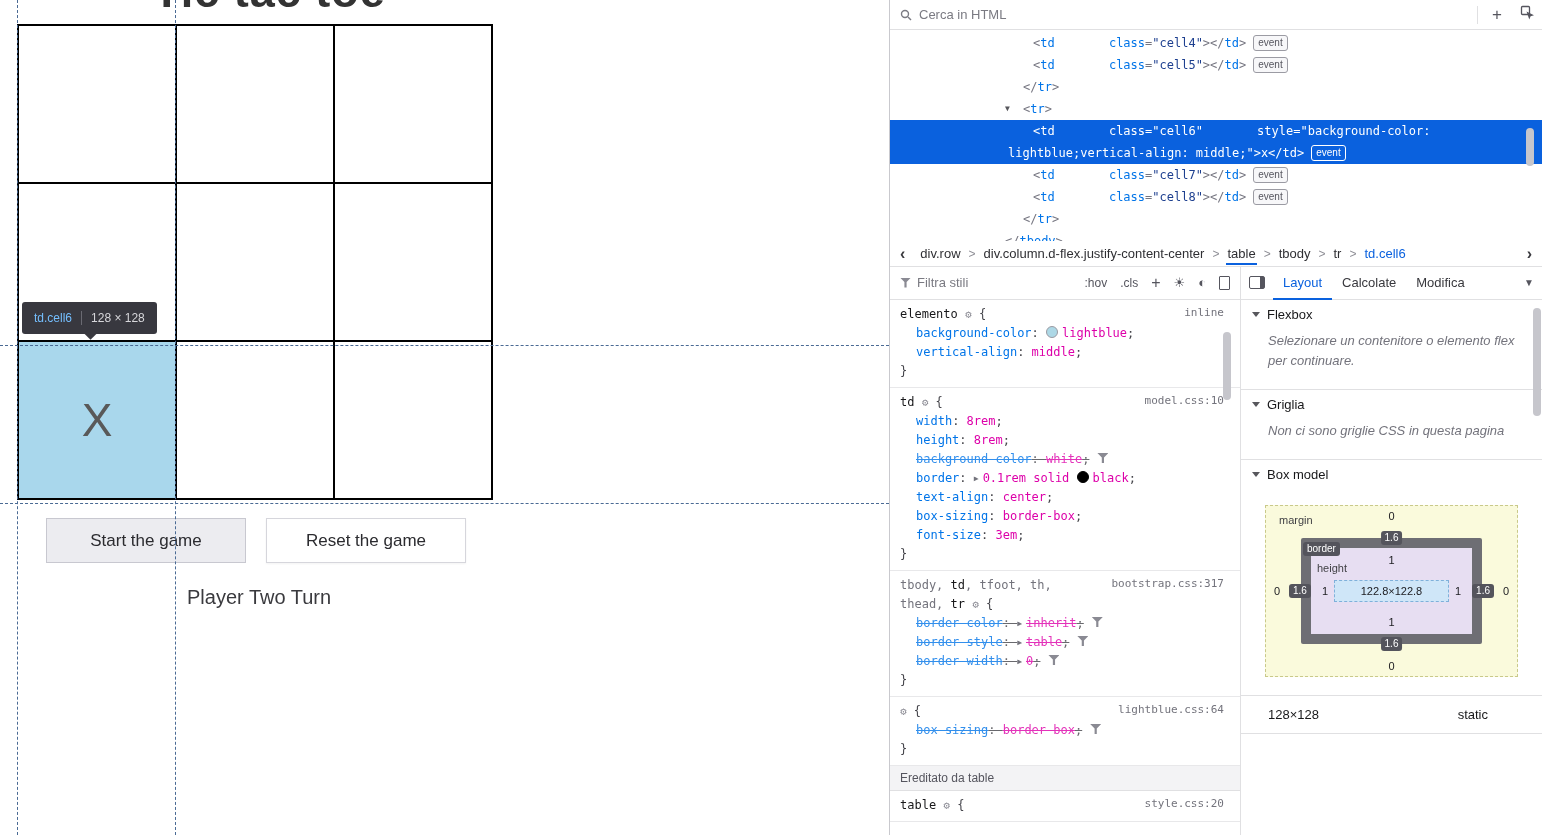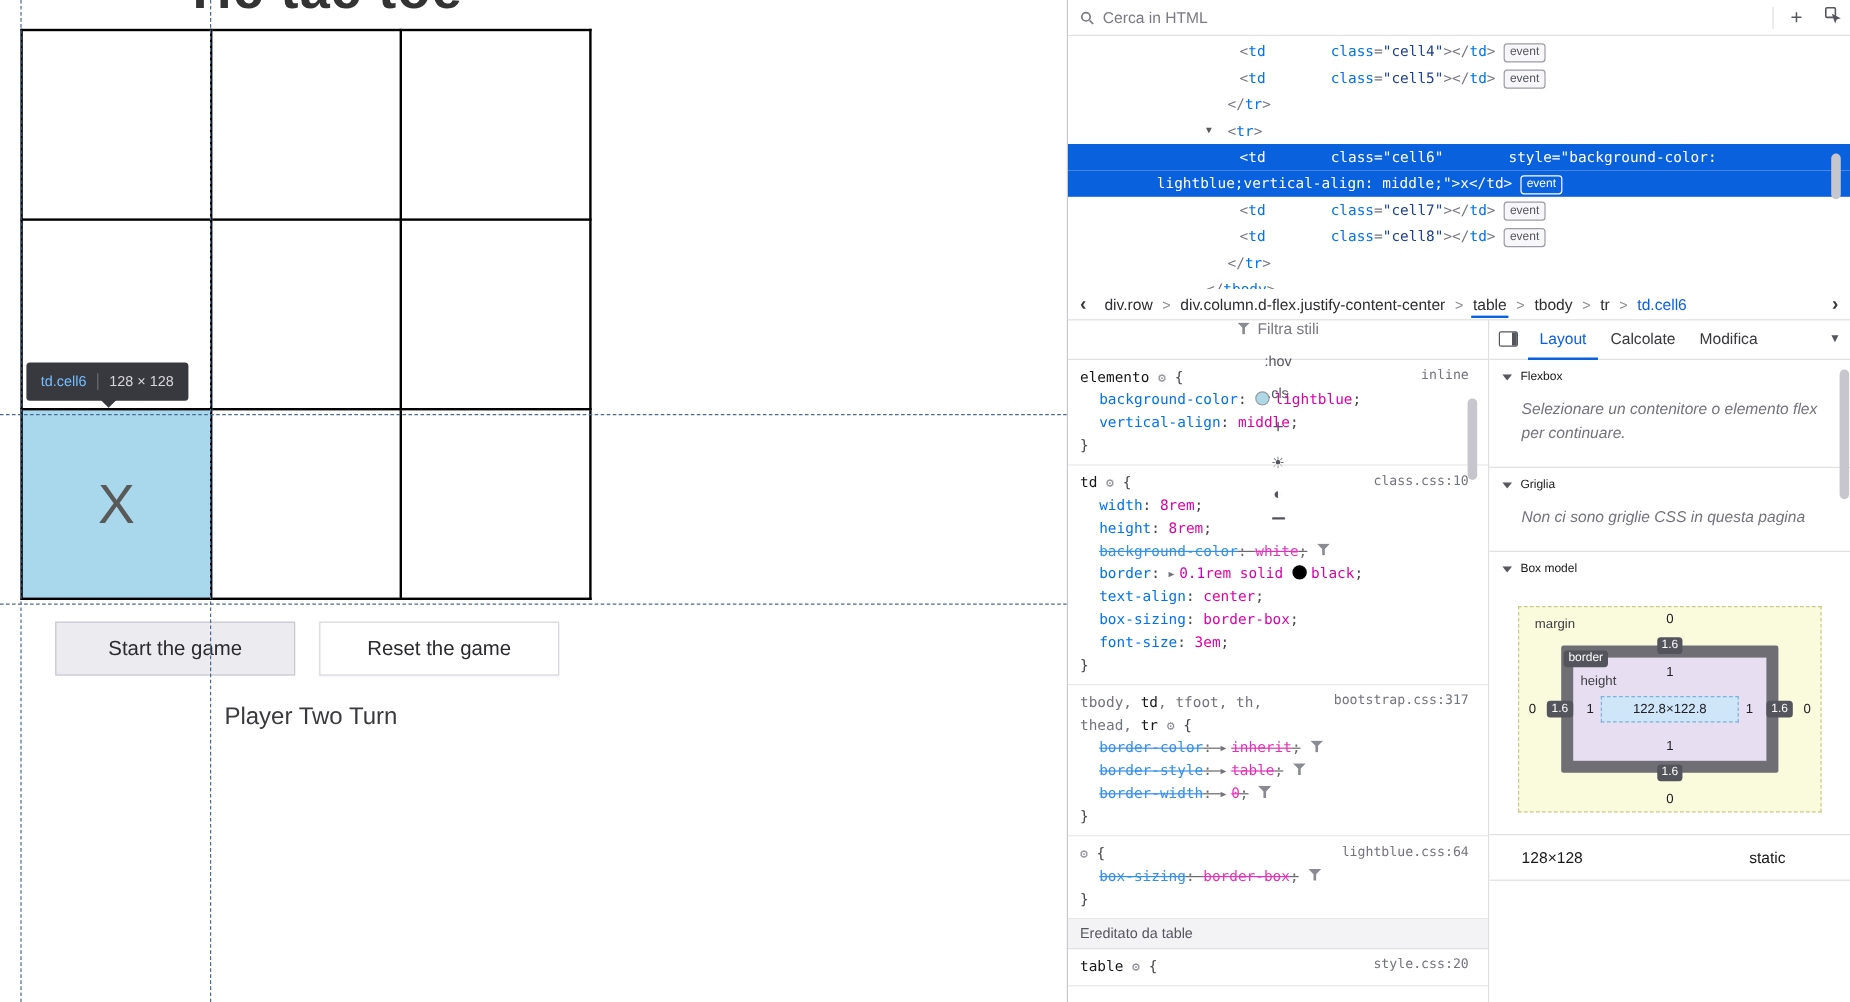--- a/index.html
+++ b/index.html
@@ -174,7 +174,7 @@
       <div class="tree-line"><span style="padding-left: 133px;"><span class="seg-p">&lt;/</span><span class="seg-tag">tr</span><span class="seg-p">&gt;</span></span></div>
       <div class="tree-line"><span class="twisty" style="left: 115px;">▼</span><span style="padding-left: 133px;"><span class="seg-p">&lt;</span><span class="seg-tag">tr</span><span class="seg-p">&gt;</span></span></div>
       <div class="tree-line selected"><span style="padding-left: 143px;"><span class="seg-p">&lt;</span><span class="seg-tag">td</span><span class="seg-attr"> class</span><span class="seg-p">=</span><span class="seg-val">"cell6"</span><span class="seg-attr"> style</span><span class="seg-p">=</span><span class="seg-val">"background-color:</span></span></div>
-      <div class="tree-line selected"><span style="padding-left: 74px;"><span class="seg-val">lightblue;vertical-align: middle;"</span><span class="seg-p">&gt;</span><span class="seg-txt">x</span><span class="seg-p">&lt;/</span><span class="seg-tag">td</span><span class="seg-p">&gt;</span><span class="event-badge">event</span></span></div>
+      <div class="tree-line selected"><span style="padding-left: 118px;"><span class="seg-val">lightblue;vertical-align: middle;"</span><span class="seg-p">&gt;</span><span class="seg-txt">x</span><span class="seg-p">&lt;/</span><span class="seg-tag">td</span><span class="seg-p">&gt;</span><span class="event-badge">event</span></span></div>
       <div class="tree-line"><span style="padding-left: 143px;"><span class="seg-p">&lt;</span><span class="seg-tag">td</span><span class="seg-attr"> class</span><span class="seg-p">=</span><span class="seg-val">"cell7"</span><span class="seg-p">&gt;&lt;/</span><span class="seg-tag">td</span><span class="seg-p">&gt;</span><span class="event-badge">event</span></span></div>
       <div class="tree-line"><span style="padding-left: 143px;"><span class="seg-p">&lt;</span><span class="seg-tag">td</span><span class="seg-attr"> class</span><span class="seg-p">=</span><span class="seg-val">"cell8"</span><span class="seg-p">&gt;&lt;/</span><span class="seg-tag">td</span><span class="seg-p">&gt;</span><span class="event-badge">event</span></span></div>
       <div class="tree-line"><span style="padding-left: 133px;"><span class="seg-p">&lt;/</span><span class="seg-tag">tr</span><span class="seg-p">&gt;</span></span></div>

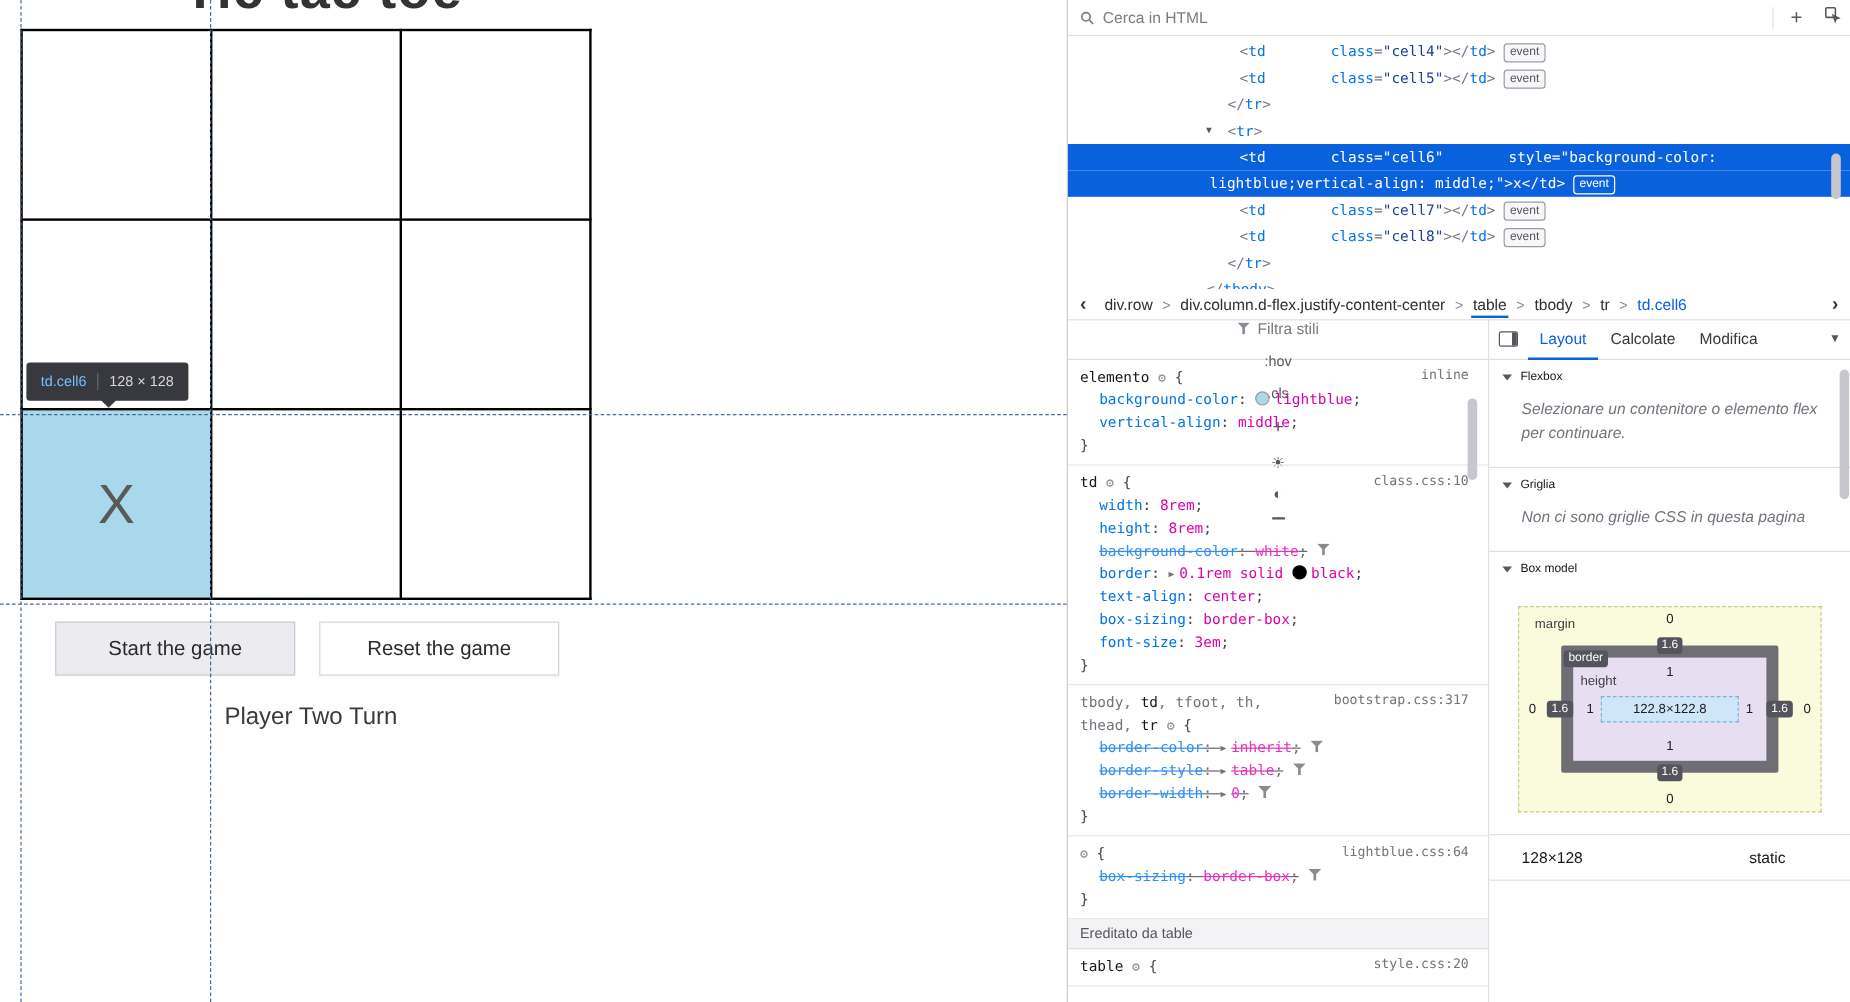--- a/index.html
+++ b/index.html
@@ -59,7 +59,7 @@
 
   
   .rules-pane{width:351px;position:relative;border-right:1px solid #e0e0e2;box-sizing:border-box;}
-  .rules-toolbar{height:34px;border-bottom:1px solid #e0e0e2;display:flex;align-items:center;padding:0 10px;gap:13px;color:#55555e;box-sizing:border-box;flex-direction:column;}
+  .rules-toolbar{height:34px;border-bottom:1px solid #e0e0e2;display:flex;align-items:center;padding:0 10px;gap:13px;color:#55555e;box-sizing:border-box;}
   .filter-box{display:flex;align-items:center;gap:6px;flex:1;color:#7a7a82;}
   .rt-btn{font-size:12px;color:#55555e;cursor:pointer;}
   .funnel{display:inline-block;width:11px;height:10px;background:#8a8a93;

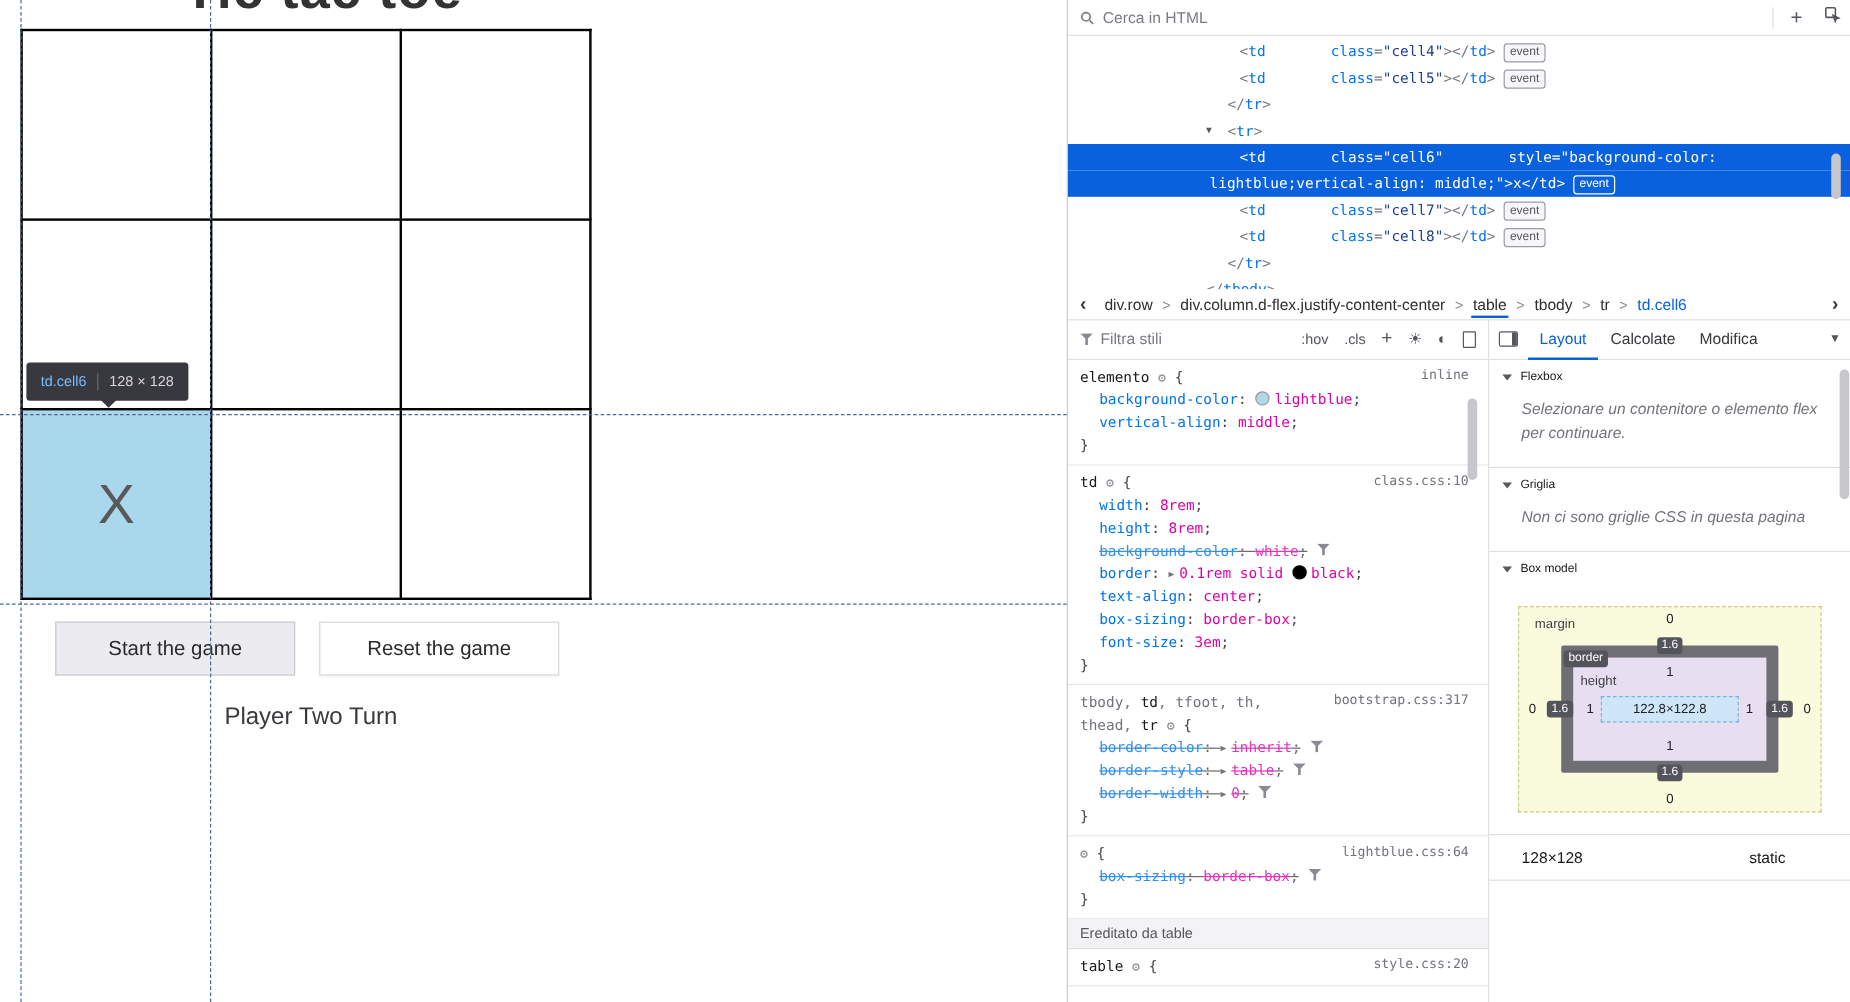--- a/index.html
+++ b/index.html
@@ -90,7 +90,7 @@
   .lp-tab{padding:0 10px;height:34px;line-height:34px;color:#38383d;font-size:13px;cursor:pointer;white-space:nowrap;}
   .lp-tab.active{color:#0a61de;box-shadow:inset 0 -2px 0 #0a61de;}
   .lp-caret{margin-left:auto;color:#55555e;font-size:10px;cursor:pointer;}
-  .lp-section-h{height:29px;display:flex;align-items:center;gap:7px;padding:0 11px;color:#18181a;font-size:10px;}
+  .lp-section-h{height:29px;display:flex;align-items:center;gap:7px;padding:0 11px;color:#18181a;font-size:13px;}
   .tri{width:0;height:0;border-left:4px solid transparent;border-right:4px solid transparent;border-top:5px solid #57575c;}
   .lp-empty{font-style:italic;color:#73737c;padding:2px 16px 18px 27px;font-size:13px;line-height:1.55;}
   .lp-divider{height:1px;background:#e0e0e2;}

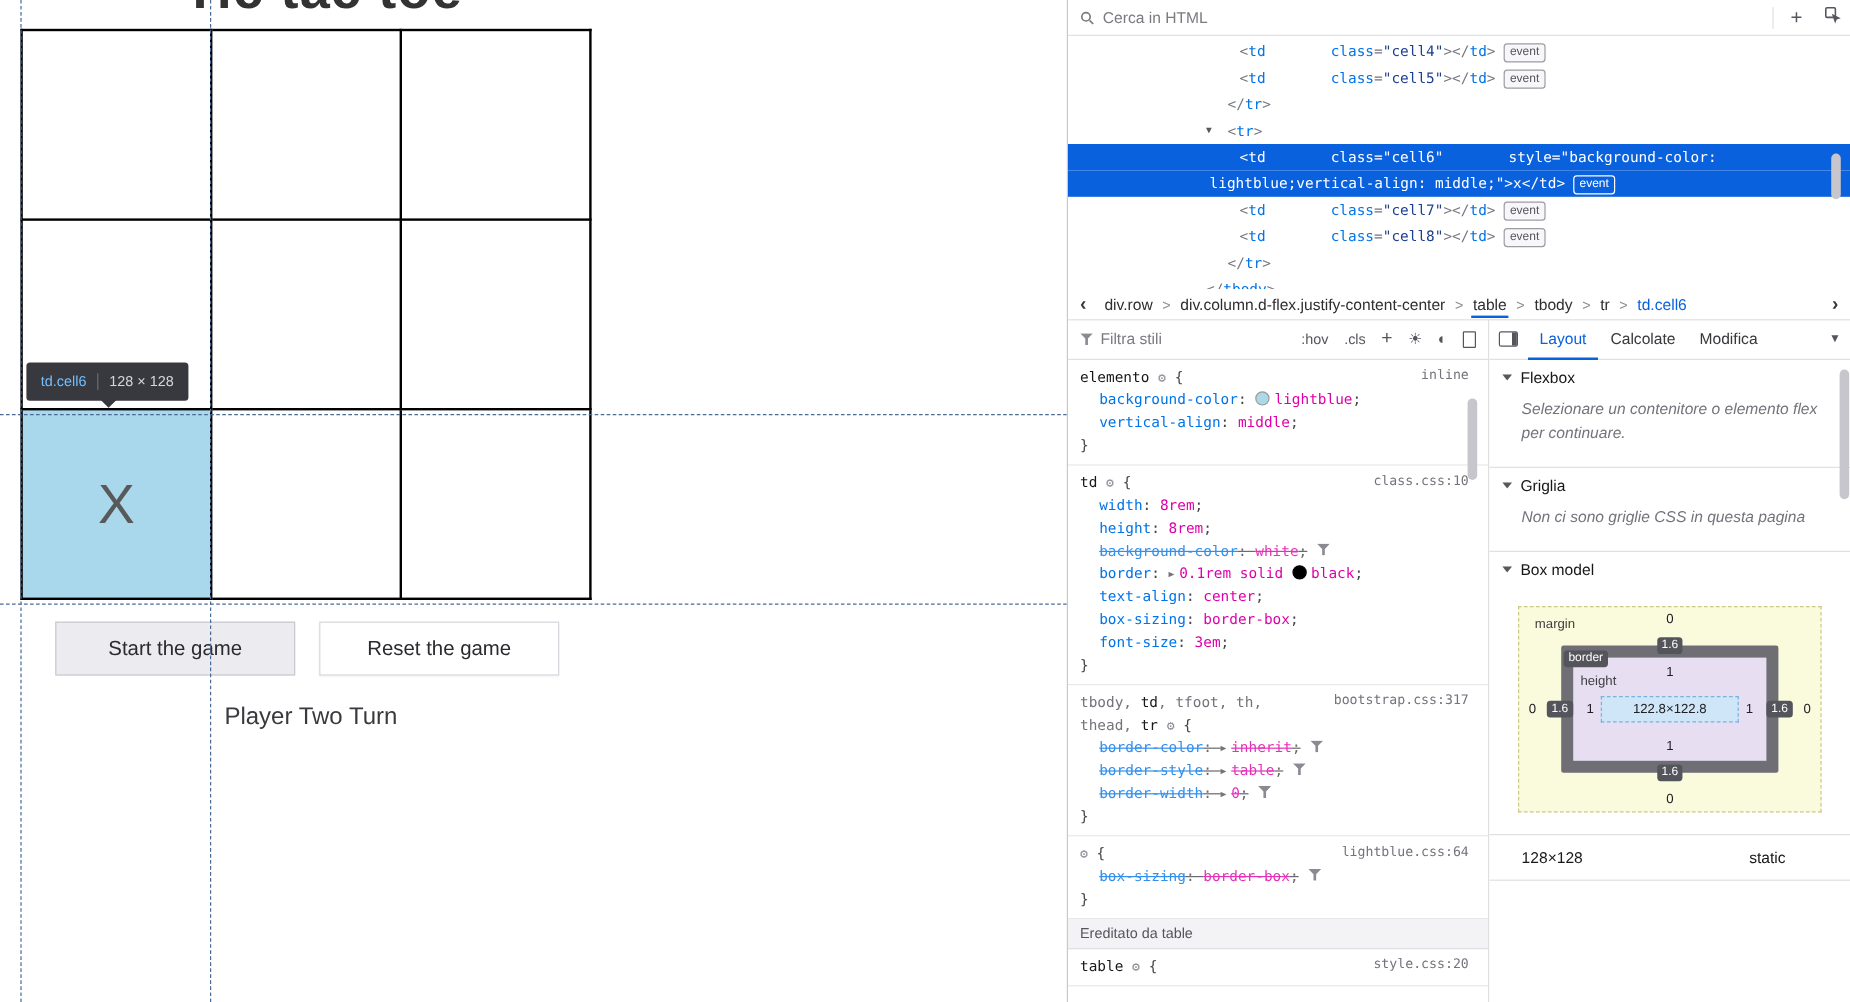--- a/index.html
+++ b/index.html
@@ -224,7 +224,7 @@
             <div class="rule-line"><span class="seg-p">}</span></div>
           </div>
           <div class="rule-block">
-            <span class="rule-source">class.css:10</span>
+            <span class="rule-source">model.css:10</span>
             <div class="rule-line"><span class="seg-sel">td </span><span class="gear">⚙</span><span class="seg-p"> {</span></div>
             <div class="rule-line prop"><span class="seg-name">width</span><span class="seg-p">: </span><span class="seg-value">8rem</span><span class="seg-p">;</span></div>
             <div class="rule-line prop"><span class="seg-name">height</span><span class="seg-p">: </span><span class="seg-value">8rem</span><span class="seg-p">;</span></div>

